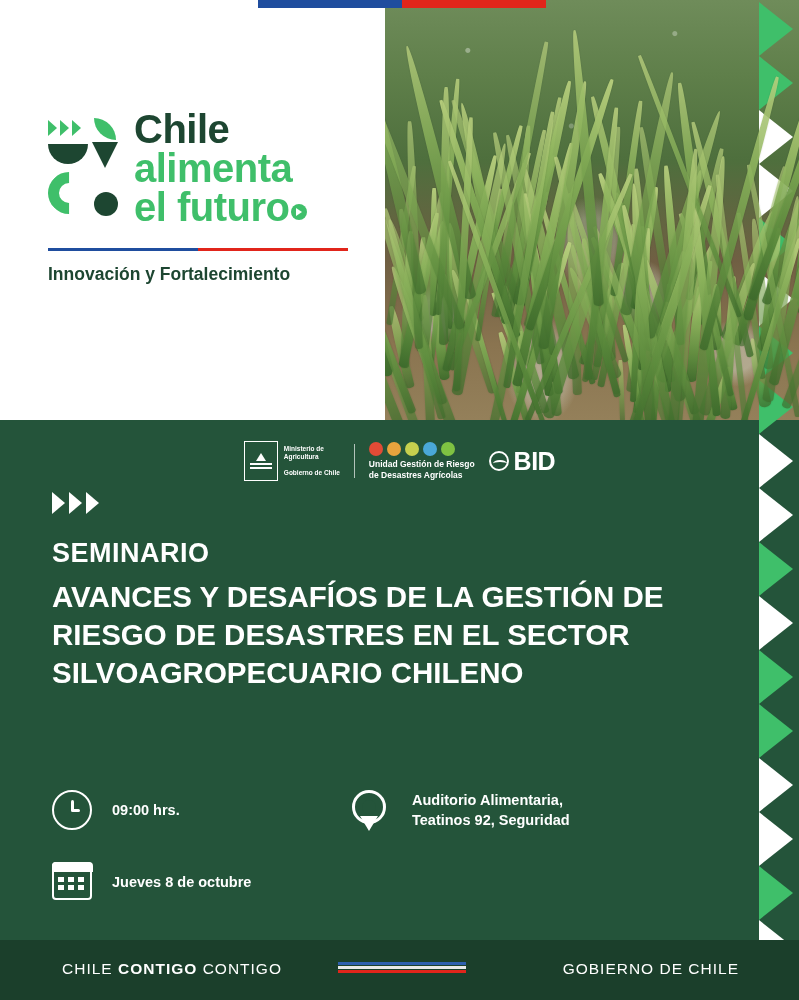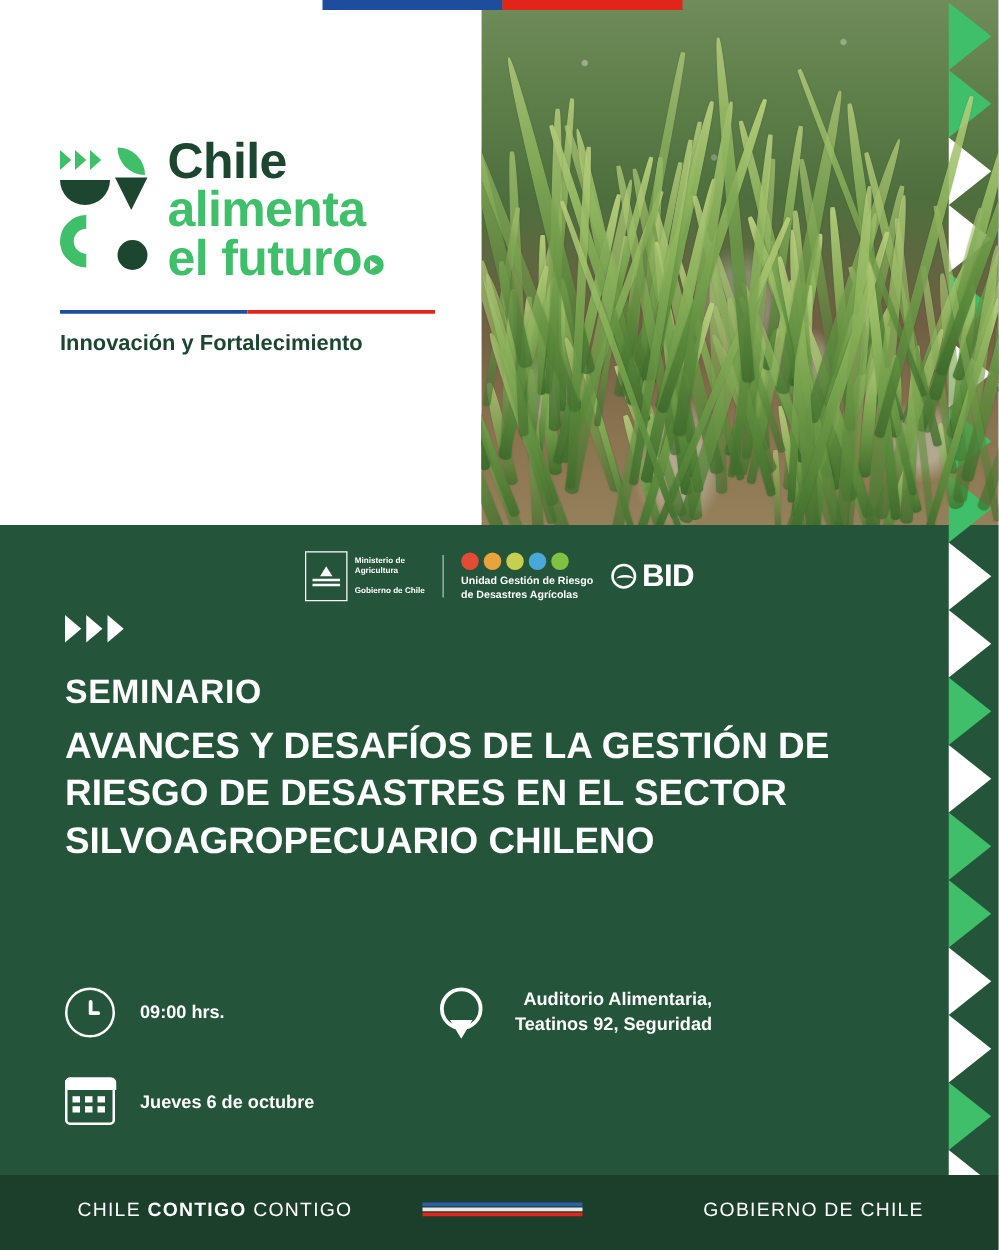--- a/index.html
+++ b/index.html
@@ -116,7 +116,7 @@
 
   
   .info { position:absolute; top:790px; left:52px; width:660px; }
-  .info-grid { display:grid; grid-template-columns: 300px 1fr; row-gap:30px;text-align:right; }
+  .info-grid { display:grid; grid-template-columns: 300px 1fr; row-gap:30px; }
   .icell { display:flex; align-items:center; gap:18px; }
   .icell .txt { color:#ffffff; font-size:14.5px; font-weight:bold; line-height:1.35; }
   .ico { width:42px; height:42px; flex:none; position:relative; }

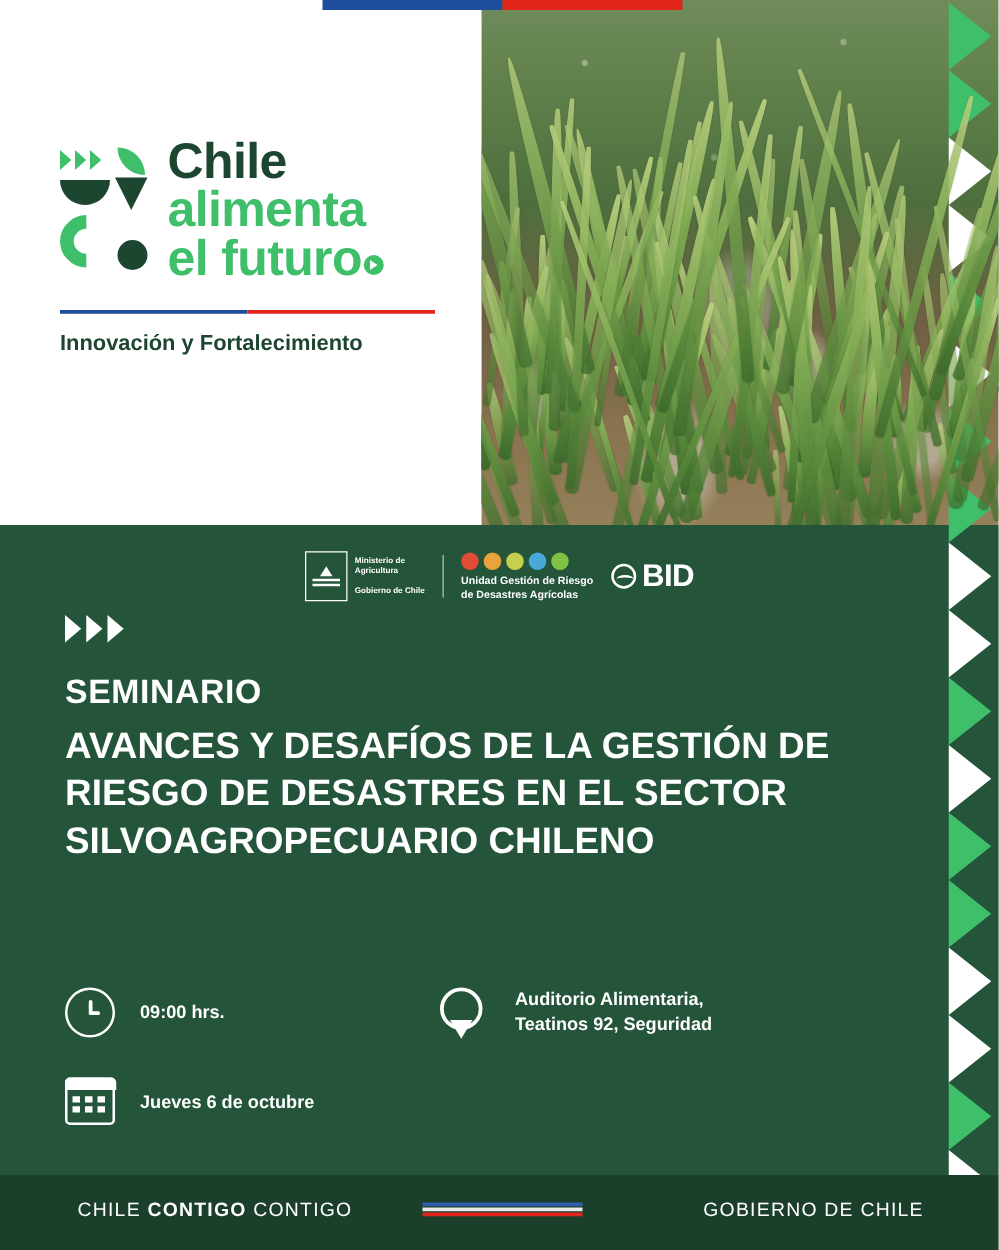--- a/index.html
+++ b/index.html
@@ -464,7 +464,7 @@
               </div>
             </div>
         </div>
-        <div class="txt">Jueves 6 de octubre</div>
+        <div class="txt">Jueves 8 de octubre</div>
       </div>
     </div>
   </div>

